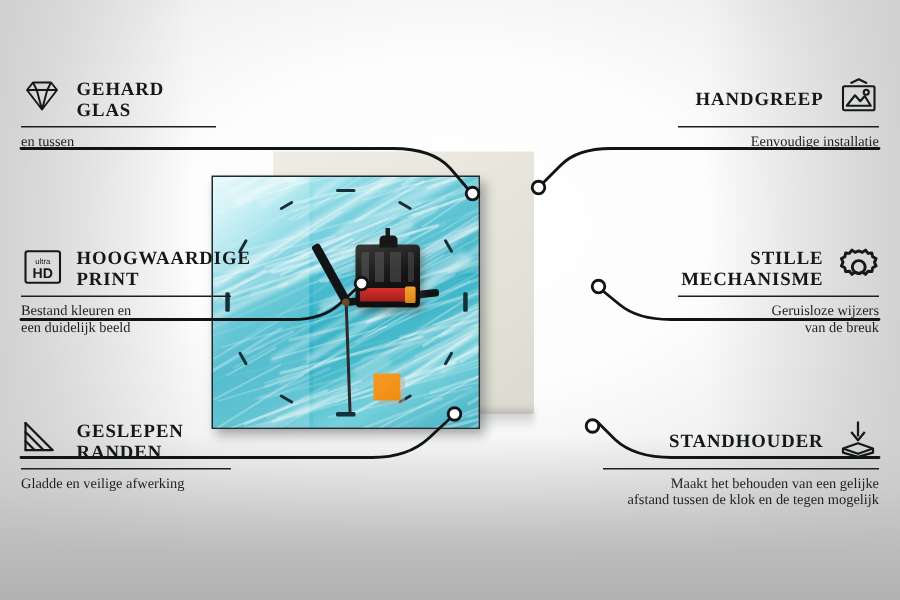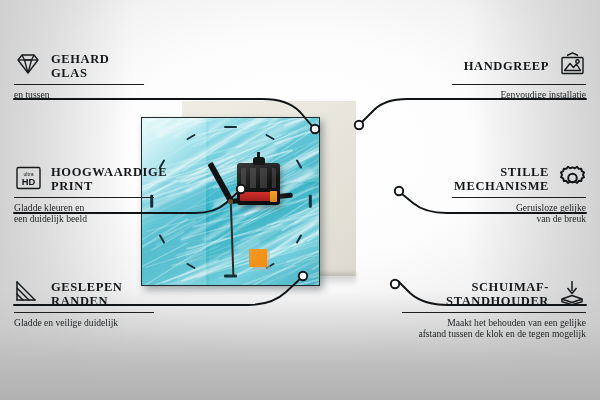--- a/index.html
+++ b/index.html
@@ -399,7 +399,7 @@
       </div>
     </div>
     <div class="rule"></div>
-    <div class="desc">Gladde kleuren en</div>
+    <div class="desc">Bestand kleuren en</div>
     <div class="desc">een duidelijk beeld</div>
   </div>
 

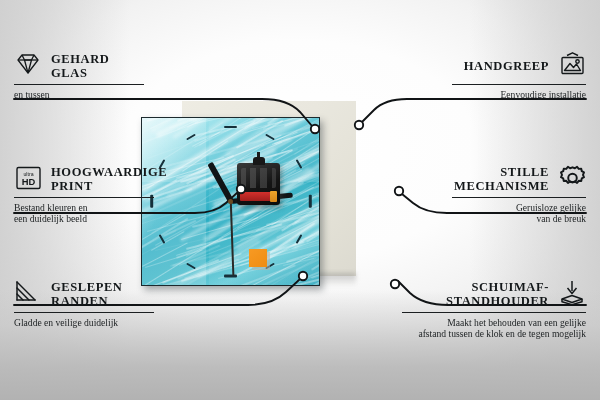--- a/index.html
+++ b/index.html
@@ -461,7 +461,7 @@
       </span>
     </div>
     <div class="rule"></div>
-    <div class="desc">Geruisloze gelijke</div>
+    <div class="desc">Geruisloze wijzers</div>
     <div class="desc">van de breuk</div>
   </div>
 

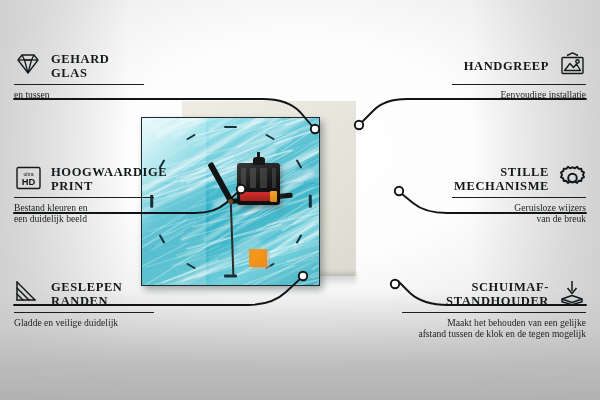--- a/index.html
+++ b/index.html
@@ -468,7 +468,6 @@
   <div class="feat right" style="left:402px;top:280px;width:184px;">
     <div class="row">
       <div>
-        <div class="ttl">SCHUIMAF-</div>
         <div class="ttl">STANDHOUDER</div>
       </div>
       <span class="ico">

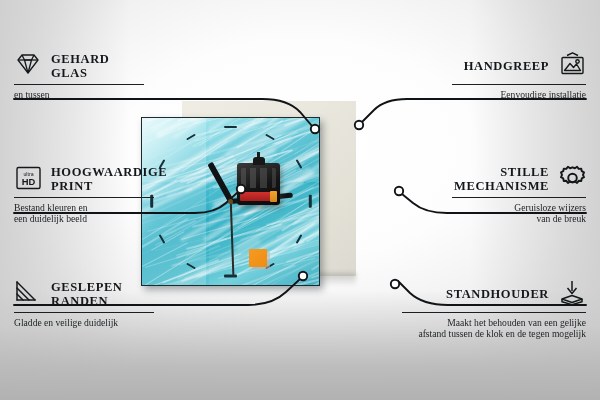--- a/index.html
+++ b/index.html
@@ -422,7 +422,7 @@
       </div>
     </div>
     <div class="rule"></div>
-    <div class="desc">Gladde en veilige duidelijk</div>
+    <div class="desc">Gladde en veilige afwerking</div>
   </div>
 
   <div class="feat right" style="left:452px;top:52px;width:134px;">

